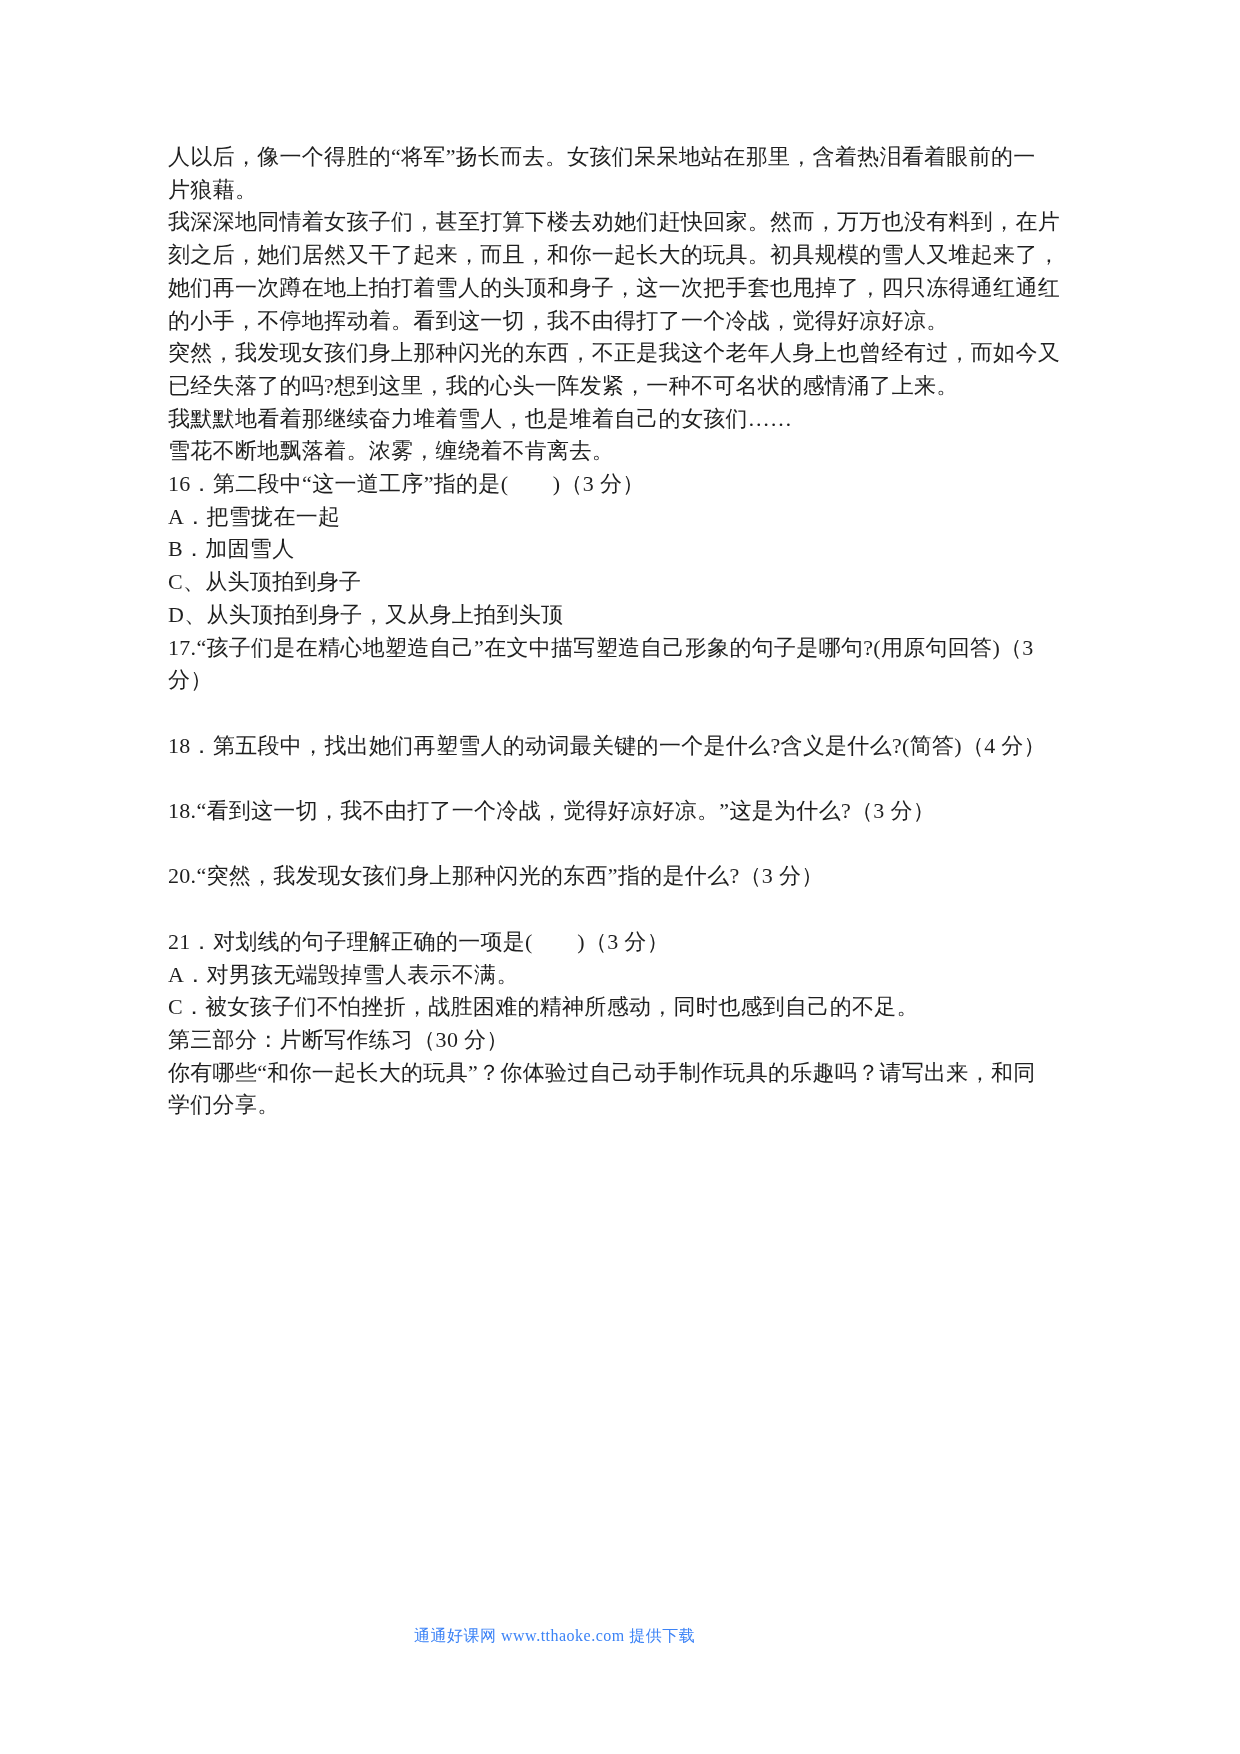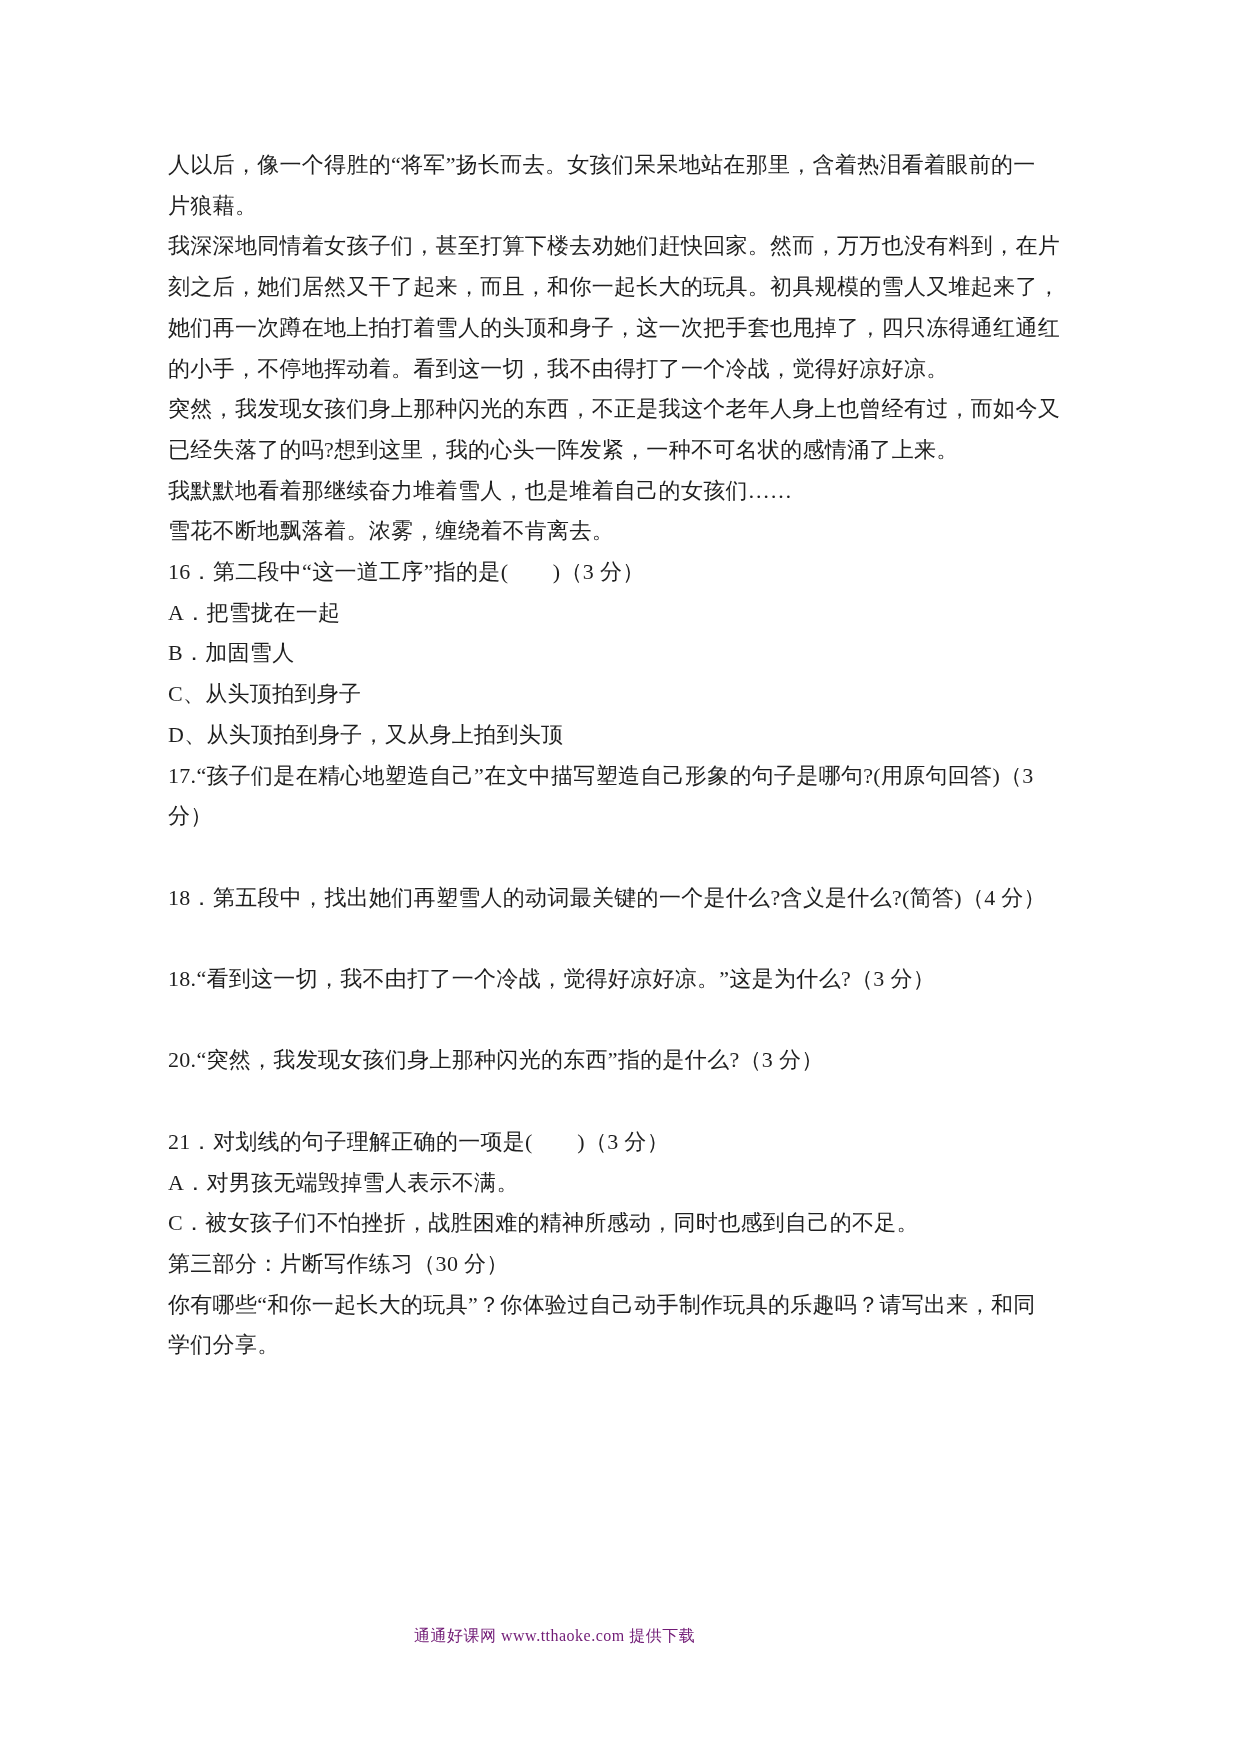--- a/index.html
+++ b/index.html
@@ -29,7 +29,6 @@
     line-height: 32.7px;
     white-space: pre-wrap;
     letter-spacing: 0.3px;
-    margin-top: 8px;
   }
   .footer {
     position: absolute;

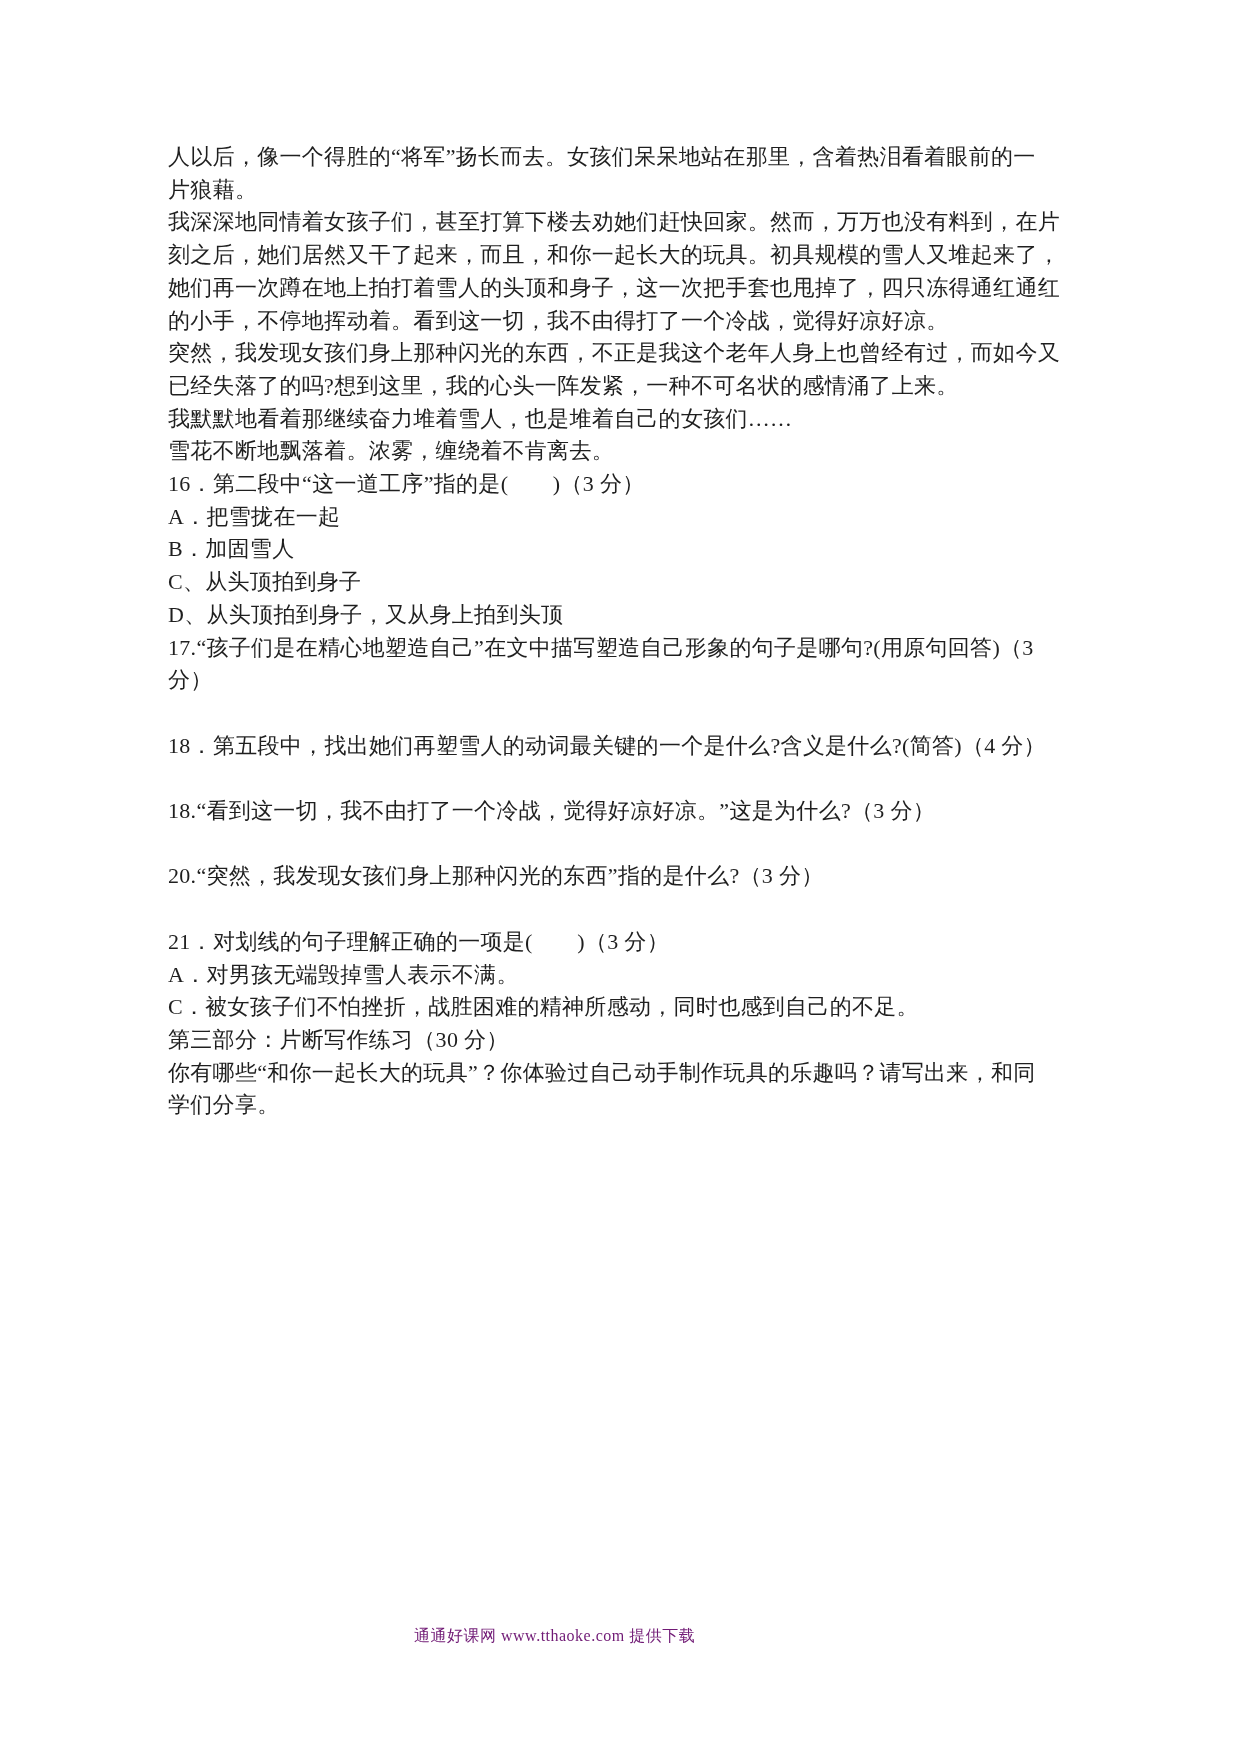--- a/index.html
+++ b/index.html
@@ -36,7 +36,7 @@
     top: 1626px;
     font-size: 16px;
     letter-spacing: 0.5px;
-    color: #701a75;
+    color: #3b82f6;
   }
 </style>
 </head>

